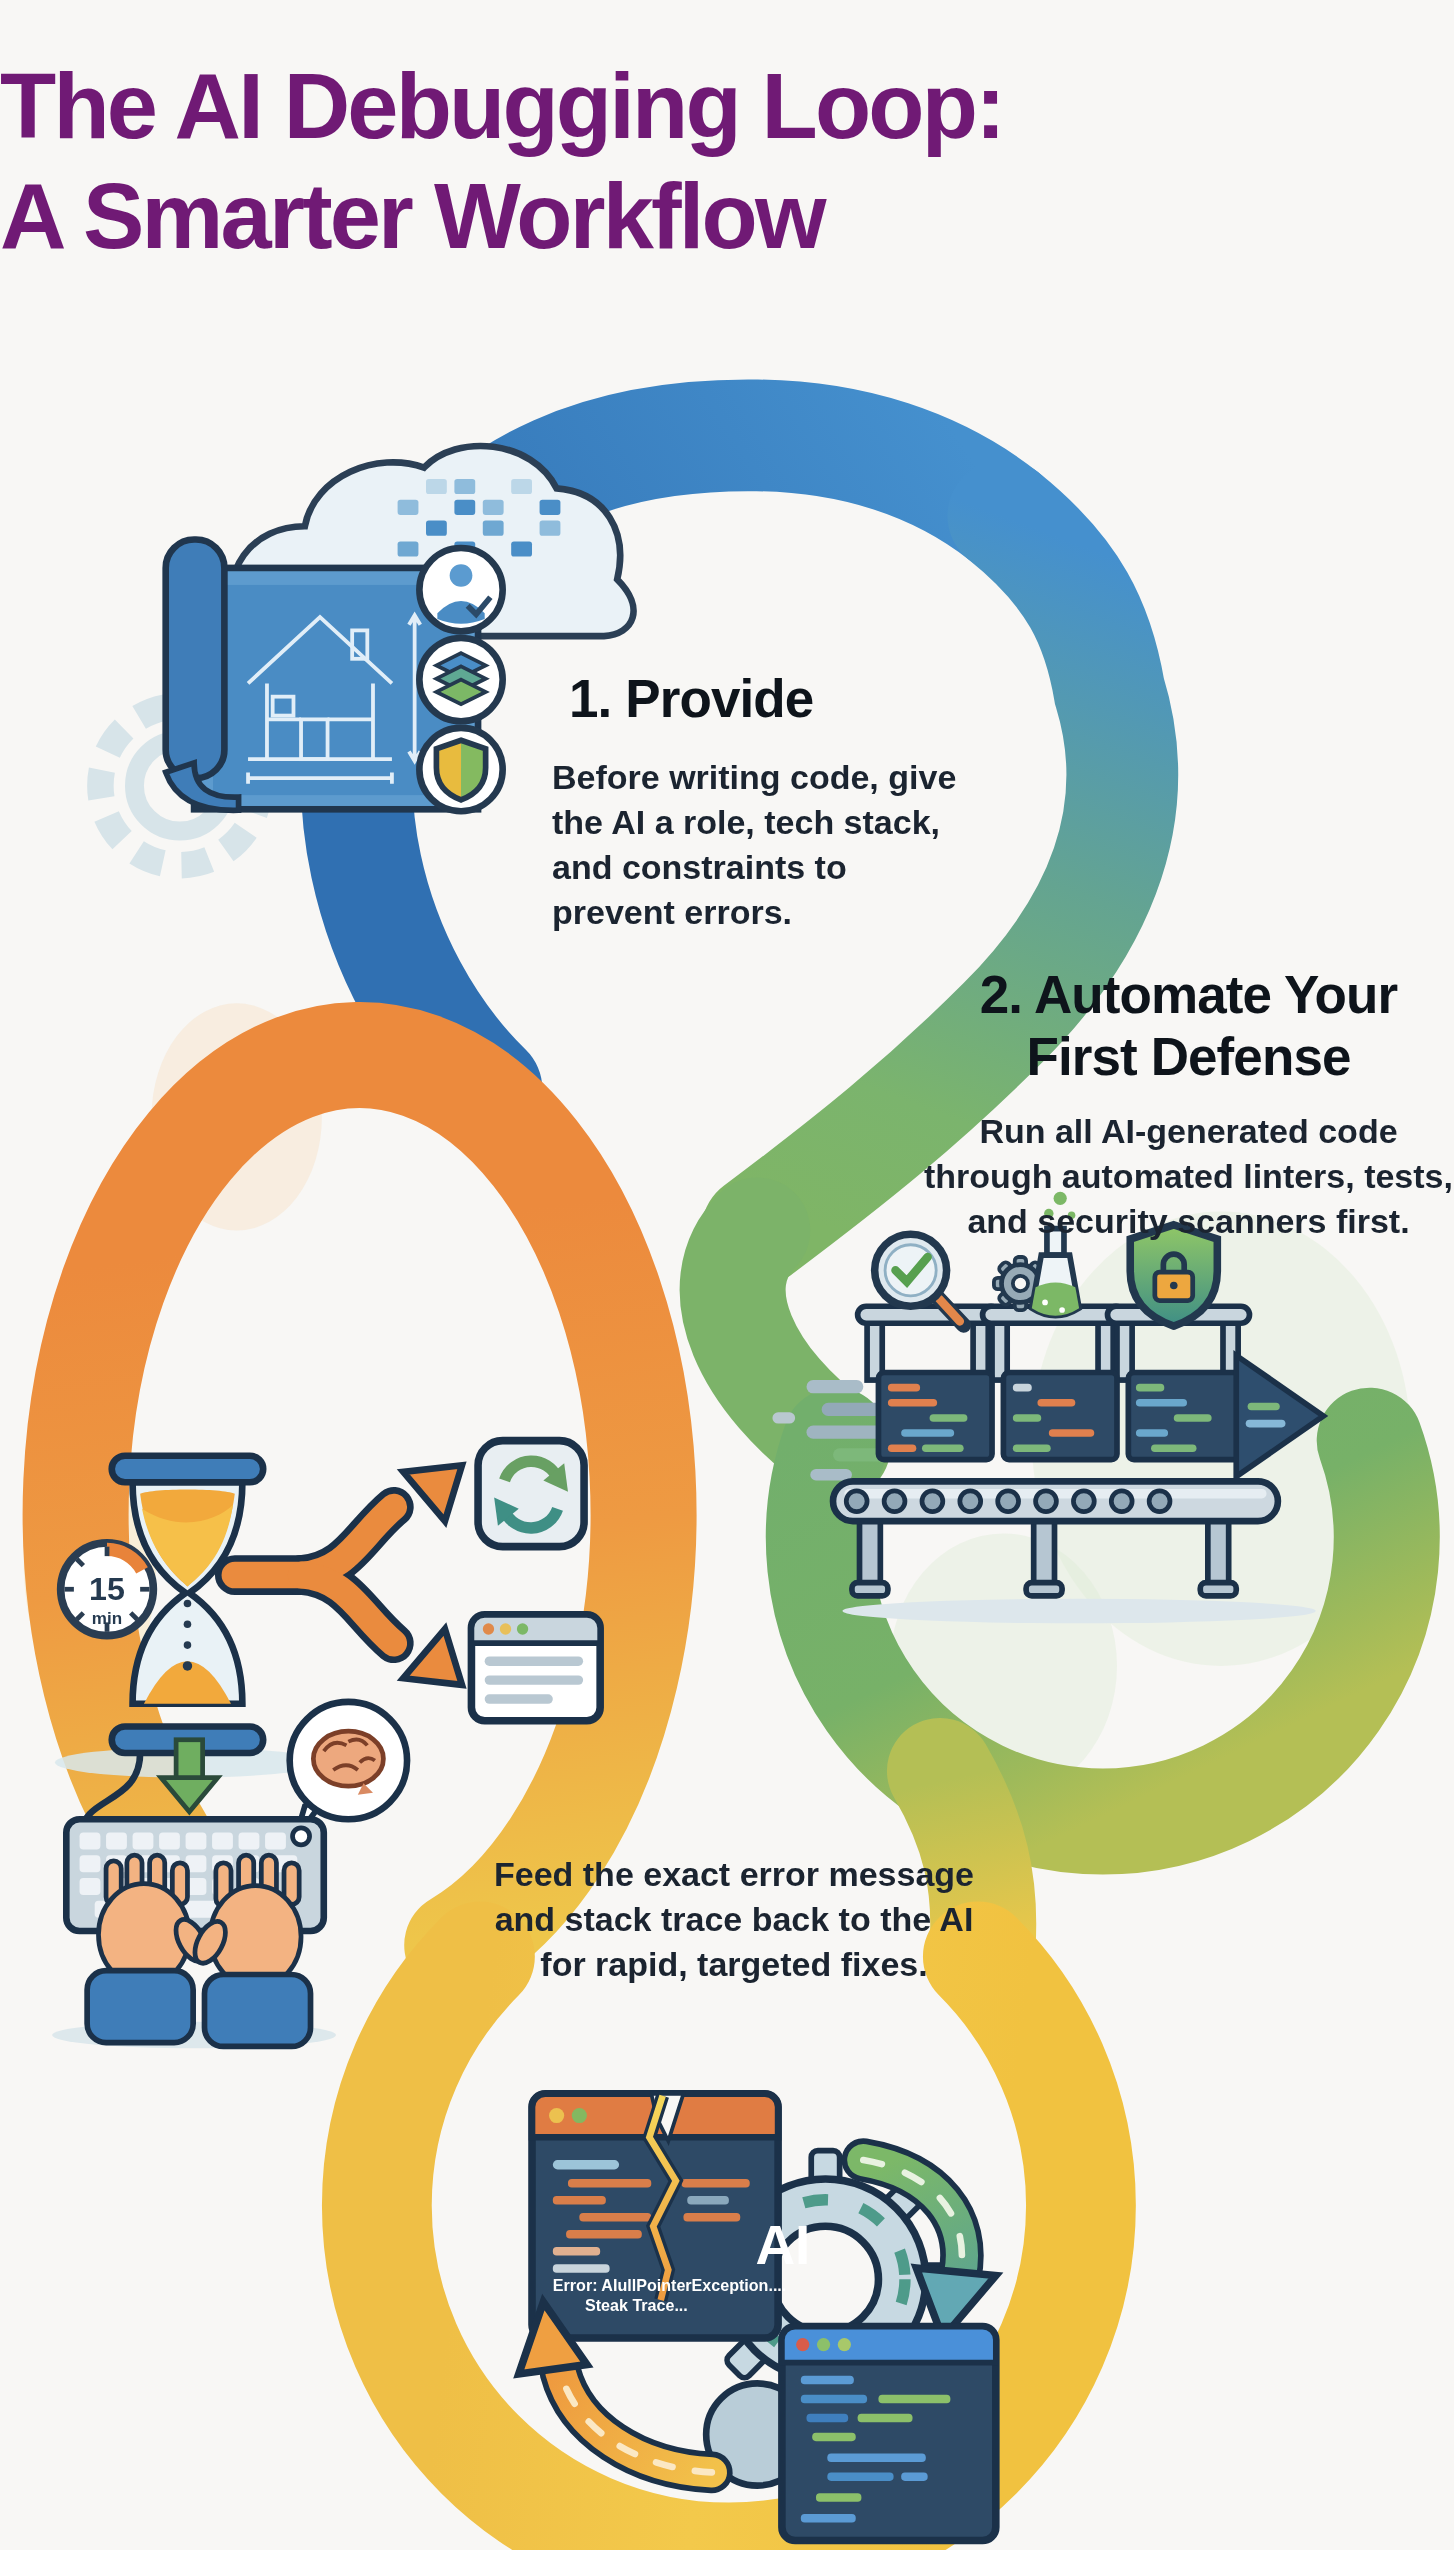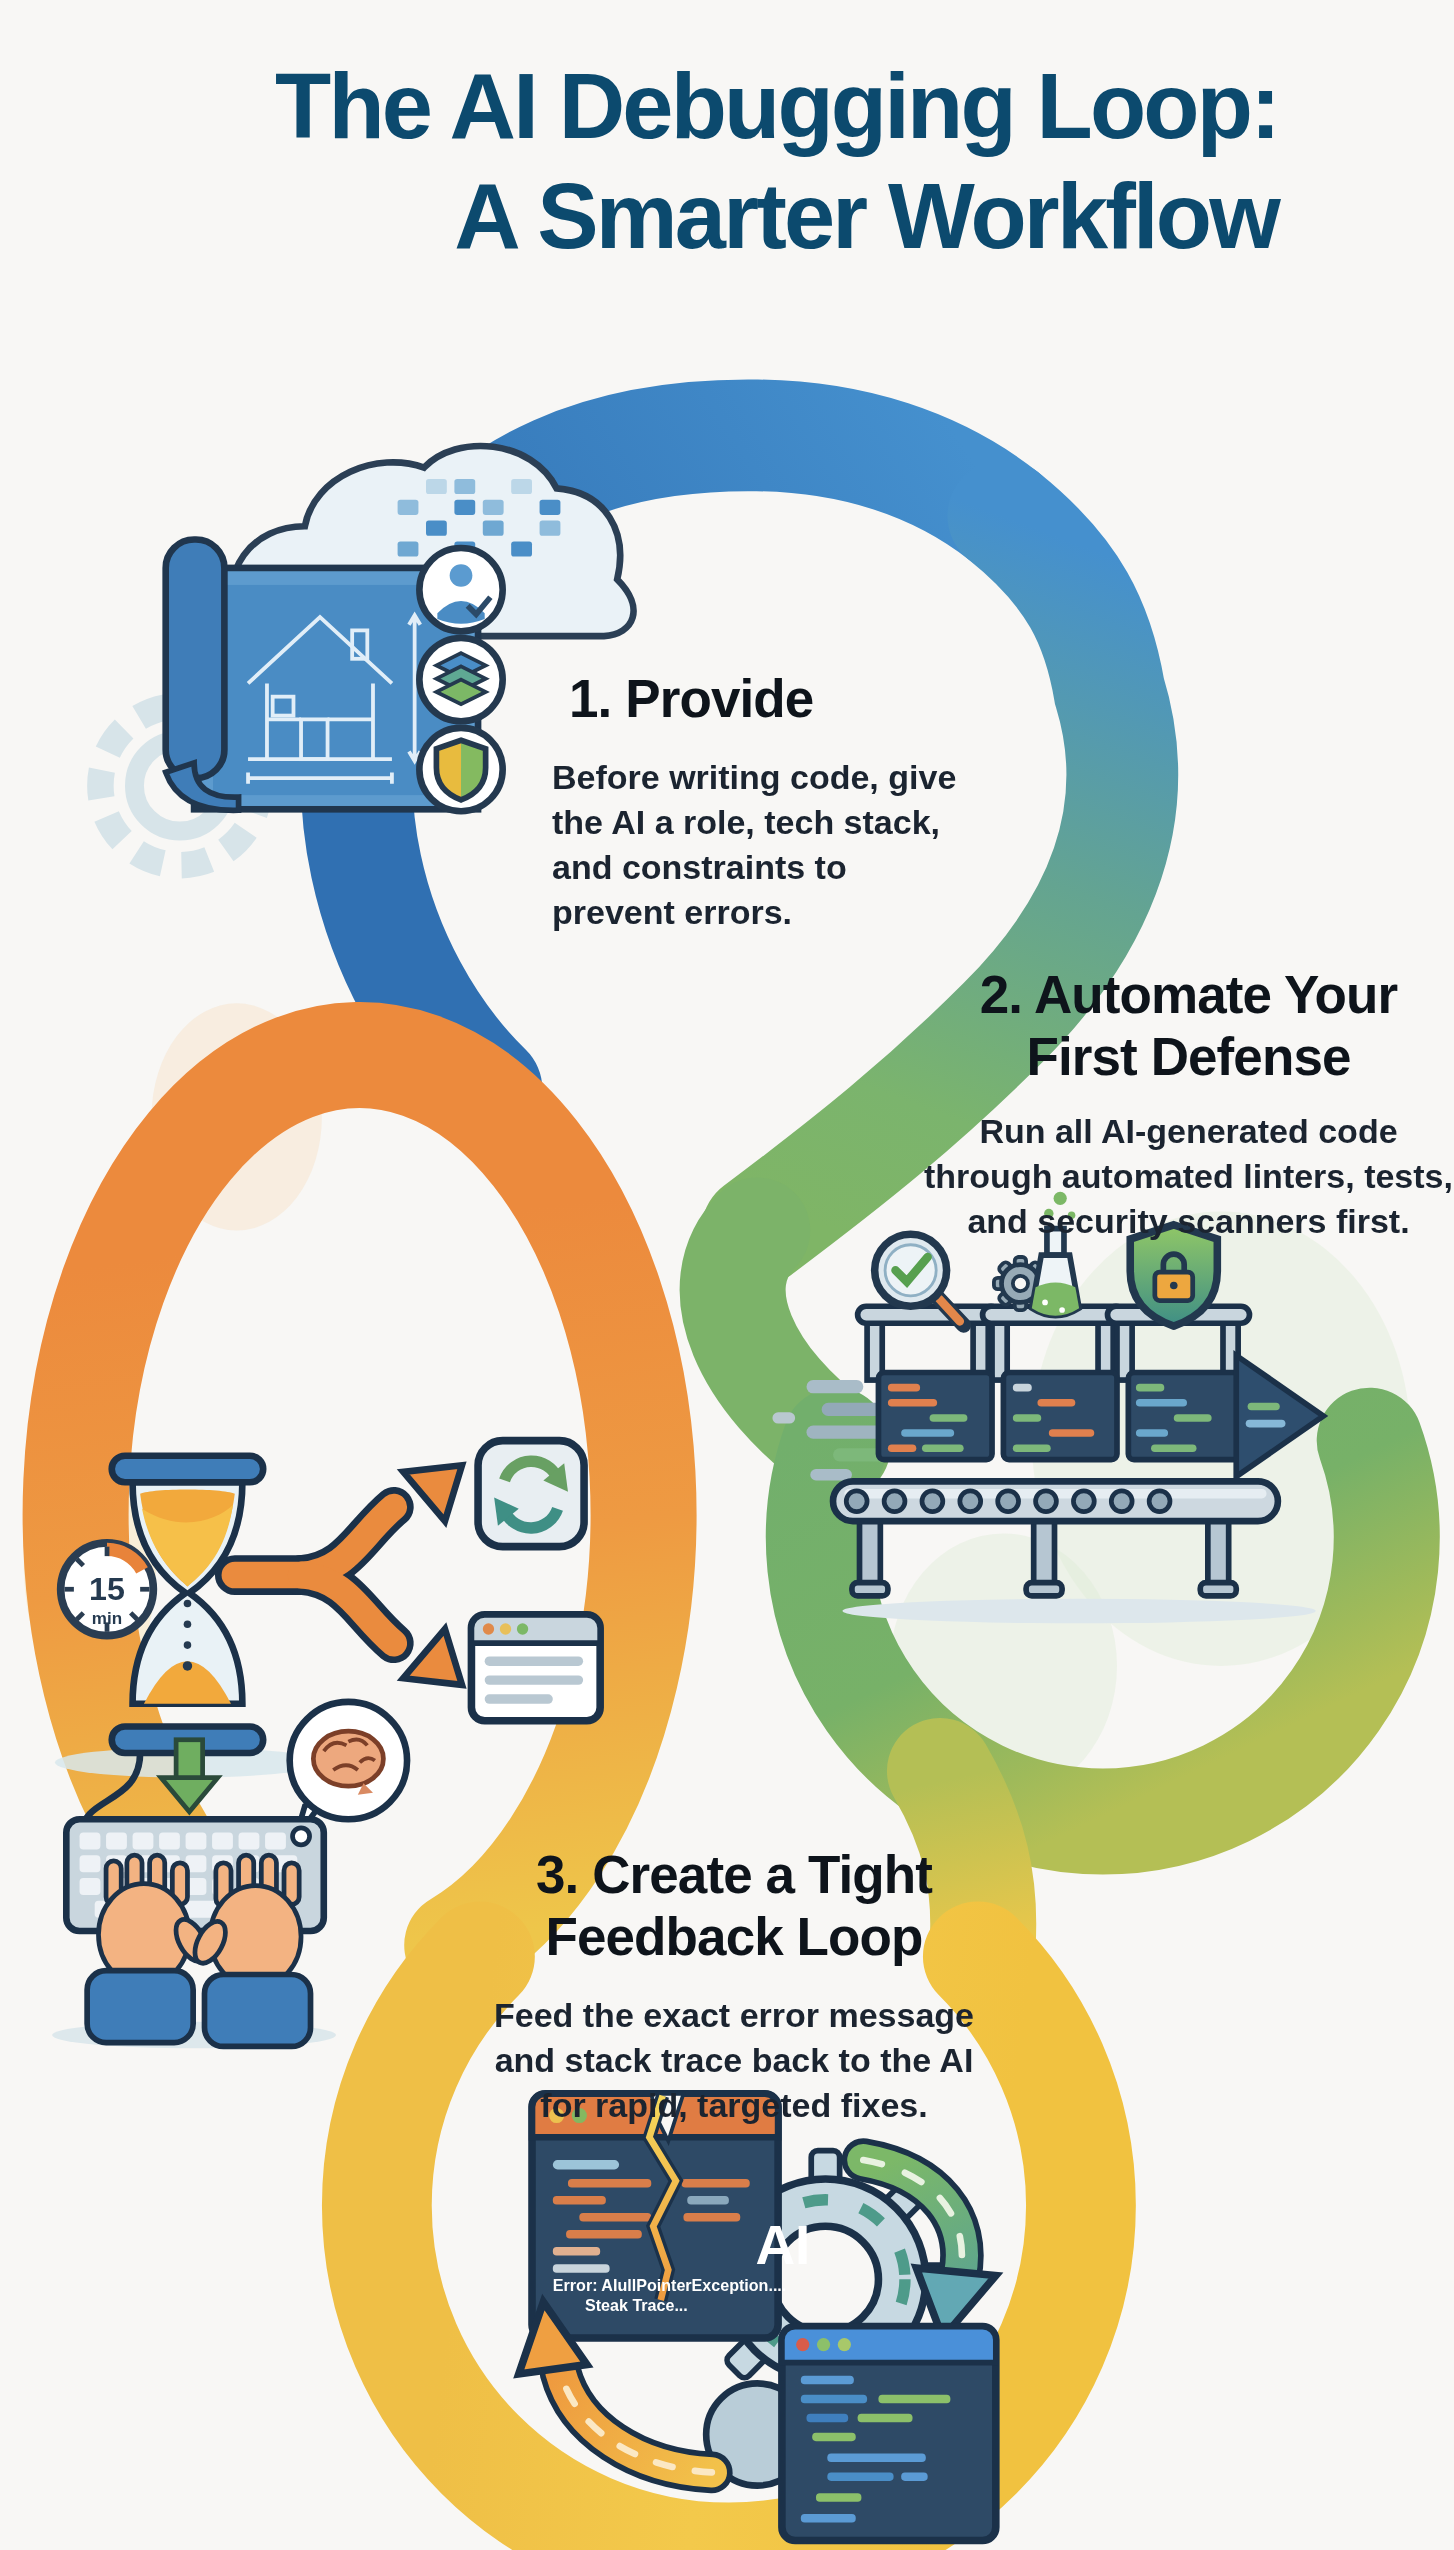--- a/index.html
+++ b/index.html
@@ -6,8 +6,8 @@
   body{width:1454px;height:2550px;background:#f8f7f5;font-family:"Liberation Sans",sans-serif;position:relative;overflow:hidden;}
   .canvas{position:absolute;inset:0;width:1454px;height:2550px;}
   svg.art{position:absolute;left:0;top:0;width:1454px;height:2550px;}
-  .title{position:absolute;left:0;top:51px;width:1278px;margin:0;text-align:right;
-         font-size:92px;font-weight:700;letter-spacing:-2.8px;line-height:1.2;color:#0c4a6e;}
+  .title{position:absolute;left:0;top:51px;width:1278px;margin:0;text-align:left;
+         font-size:92px;font-weight:700;letter-spacing:-2.8px;line-height:1.2;color:#701a75;}
   .title span{display:block;}
   .step{position:absolute;}
   .step h2{margin:17px;font-size:53px;font-weight:700;letter-spacing:-0.9px;line-height:1.17;color:#0e141b;}

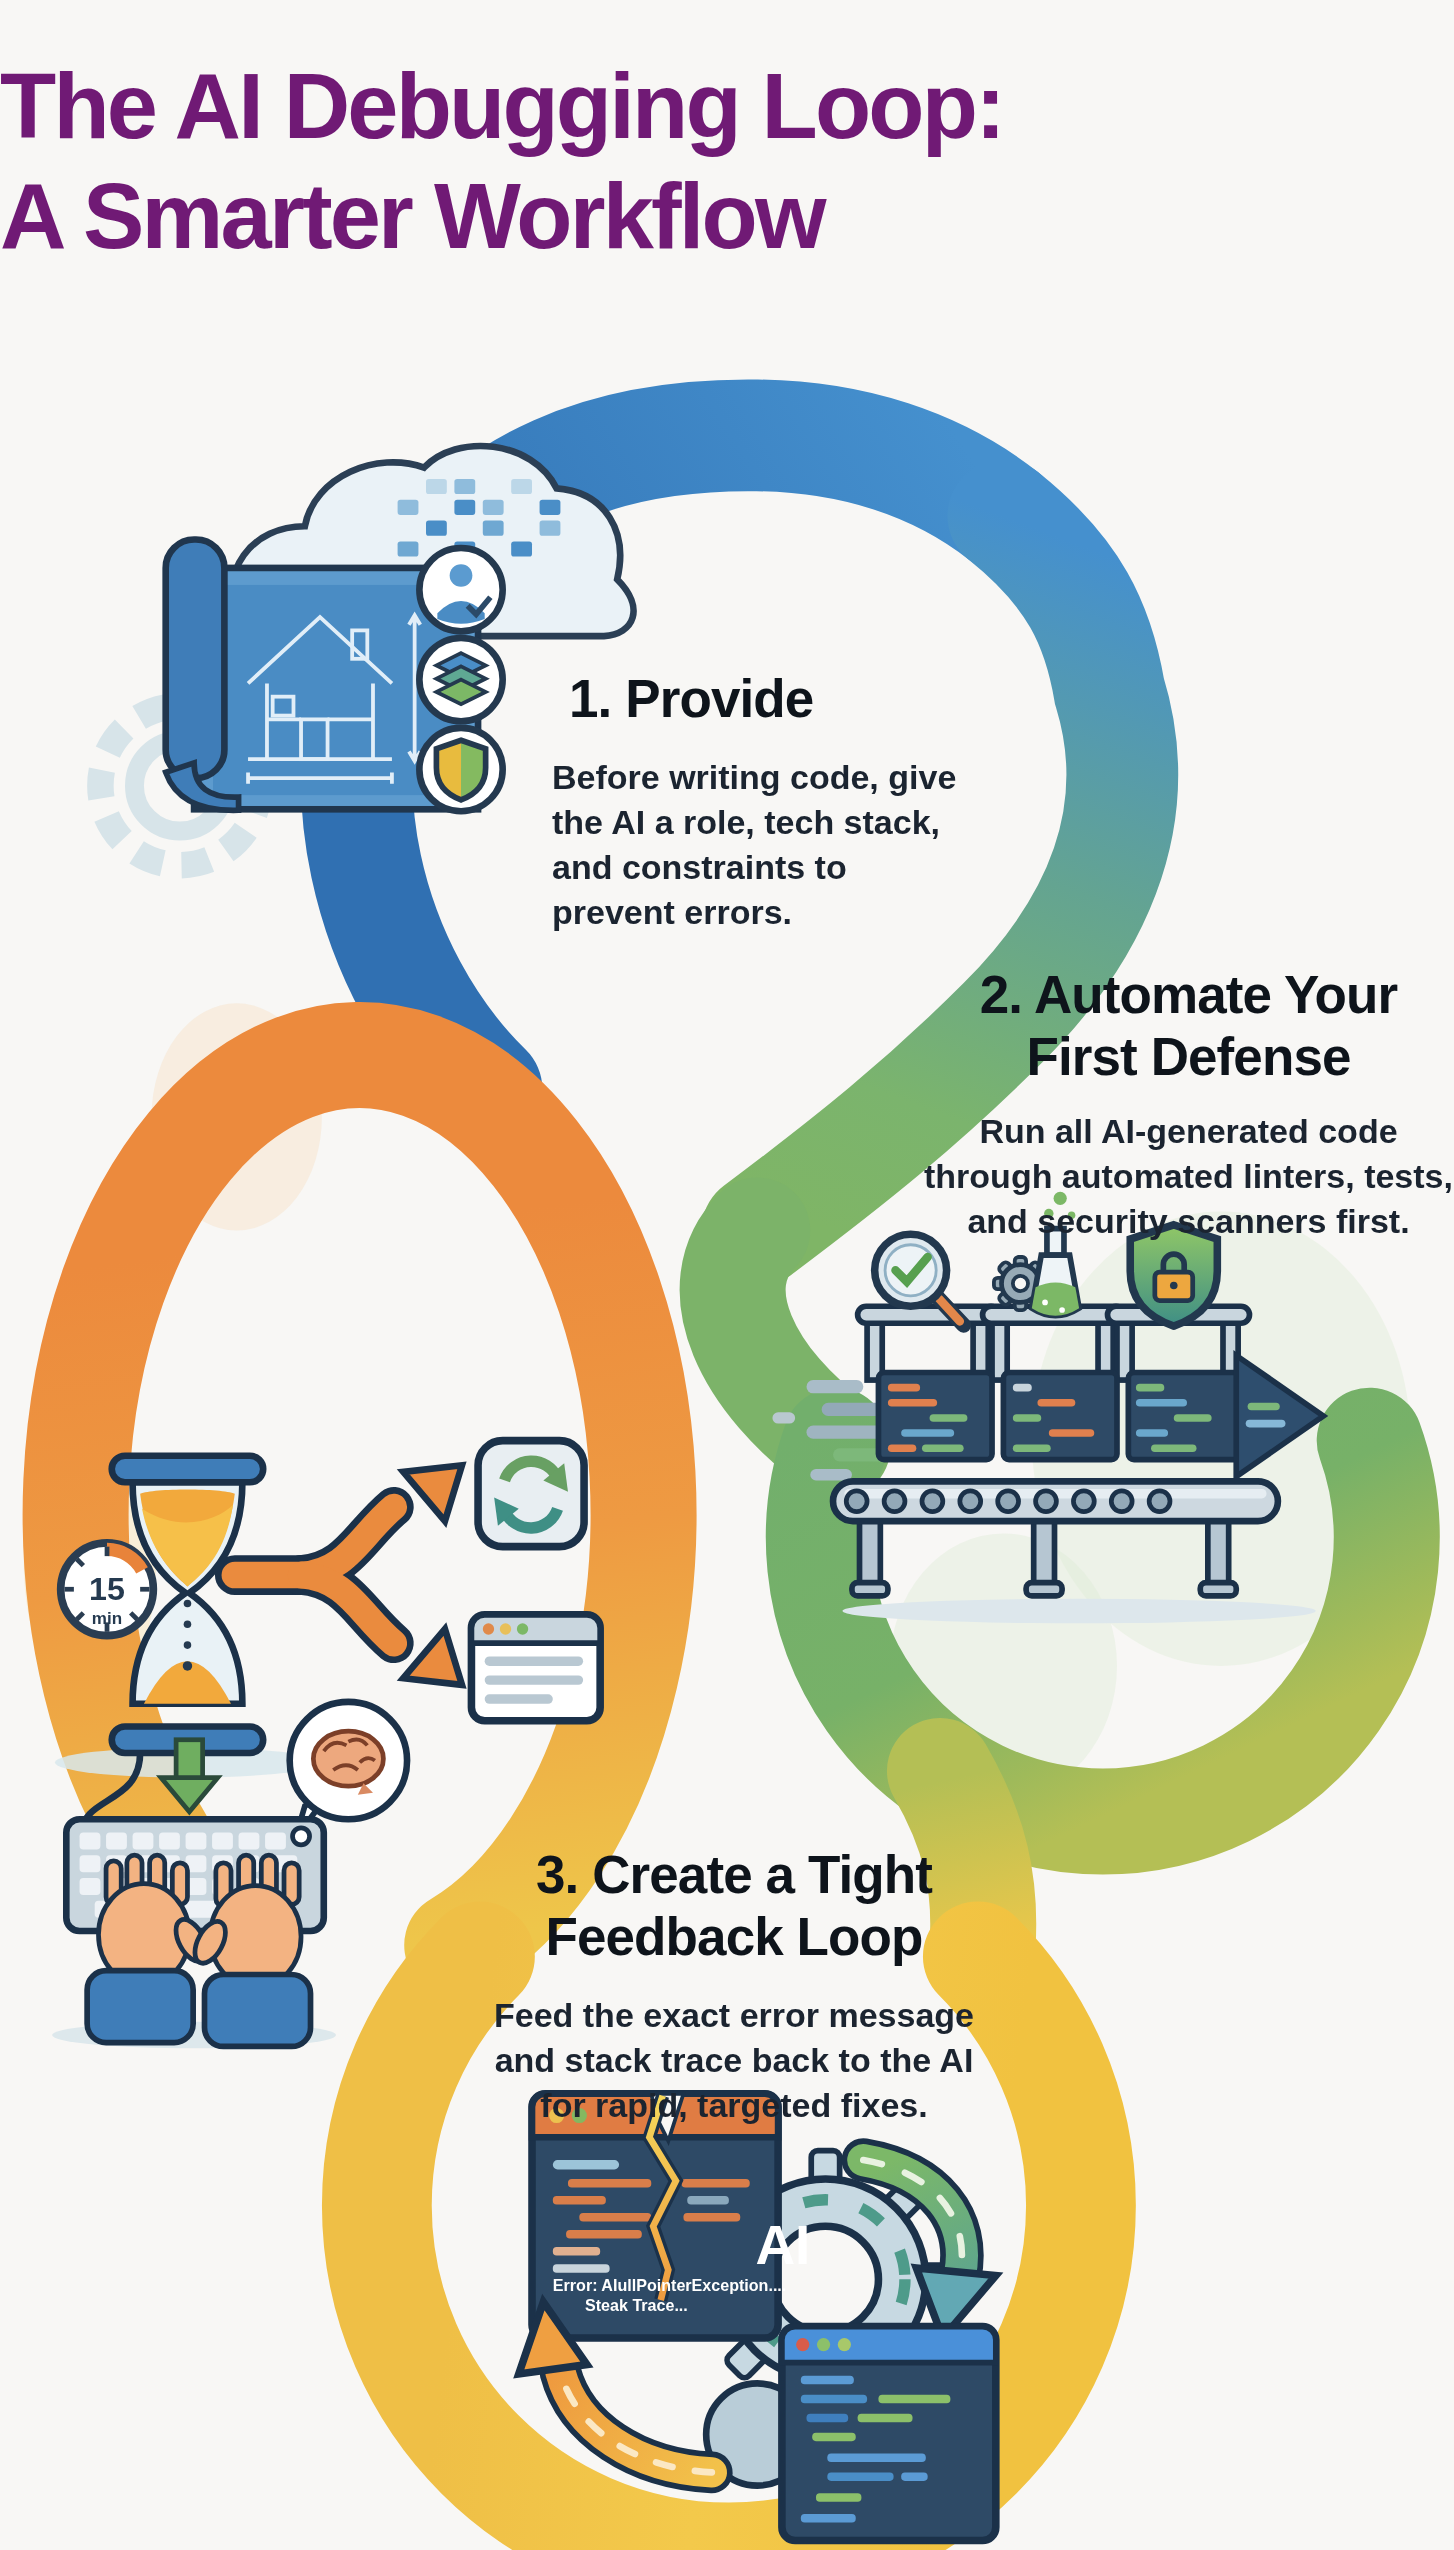--- a/index.html
+++ b/index.html
@@ -478,10 +478,6 @@
 </section>
 
 <section class="step step3">
-  <h2>
-    <span>3. Create a Tight</span>
-    <span>Feedback Loop</span>
-  </h2>
   <p>Feed the exact error message
 and stack trace back to the AI
 for rapid, targeted fixes.</p>

